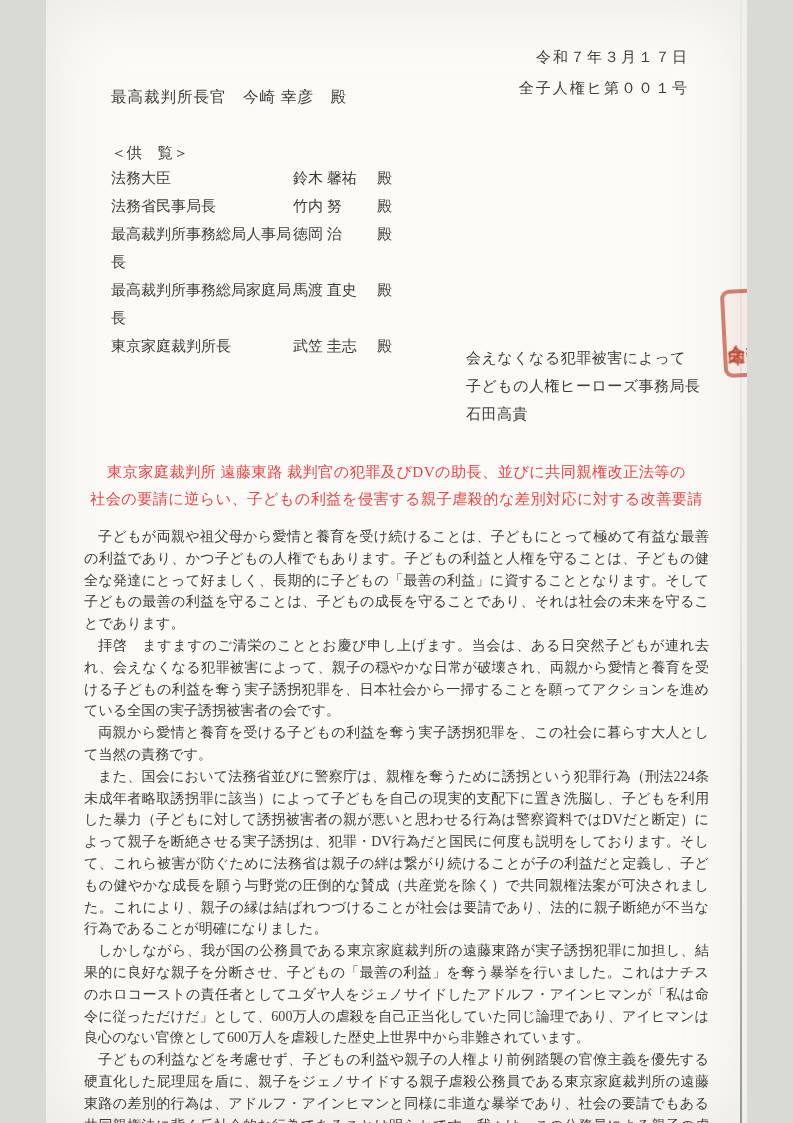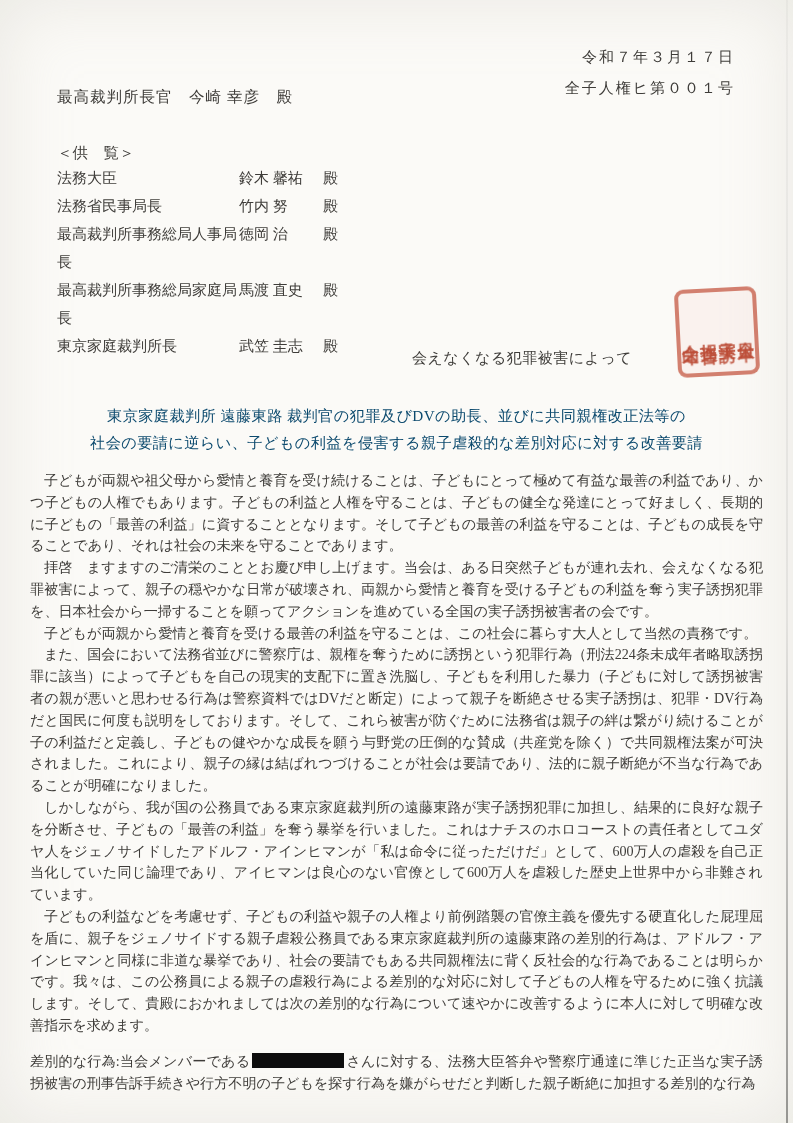--- a/index.html
+++ b/index.html
@@ -5,7 +5,7 @@
   html, body { margin: 0; padding: 0; background: #d9d9d6; }
   .page {
     position: relative;
-    width: 793px; height: 1123px;
+    width: 701px; height: 1123px;
     margin: 0 auto;
     background: #fbfaf7;
     box-shadow: inset 0 0 70px rgba(190,185,172,0.28);
@@ -13,7 +13,7 @@
     font-family: "Liberation Serif", "DejaVu Serif", serif;
     color: #3e3c39;
     box-sizing: border-box;
-    padding: 0 30px;
+    padding: 0 38px;
   }
   .scan-edge {
     position: absolute; right: 5px; top: 0; width: 2px; height: 100%;

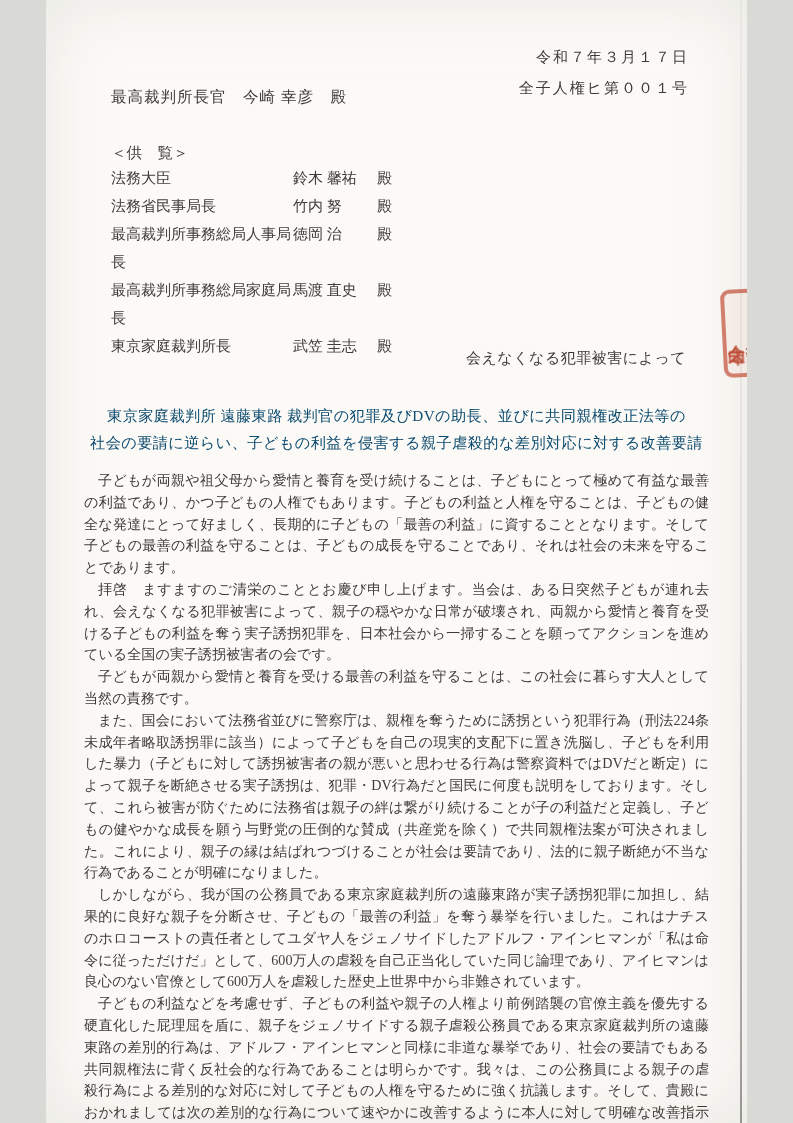--- a/index.html
+++ b/index.html
@@ -112,6 +112,7 @@
 
   <div class="sender">
     <div>会えなくなる犯罪被害によって</div>
+    <div>子どもの人権ヒーローズ事務局長　石田高貴</div>
   </div>
 
   <div class="seal">

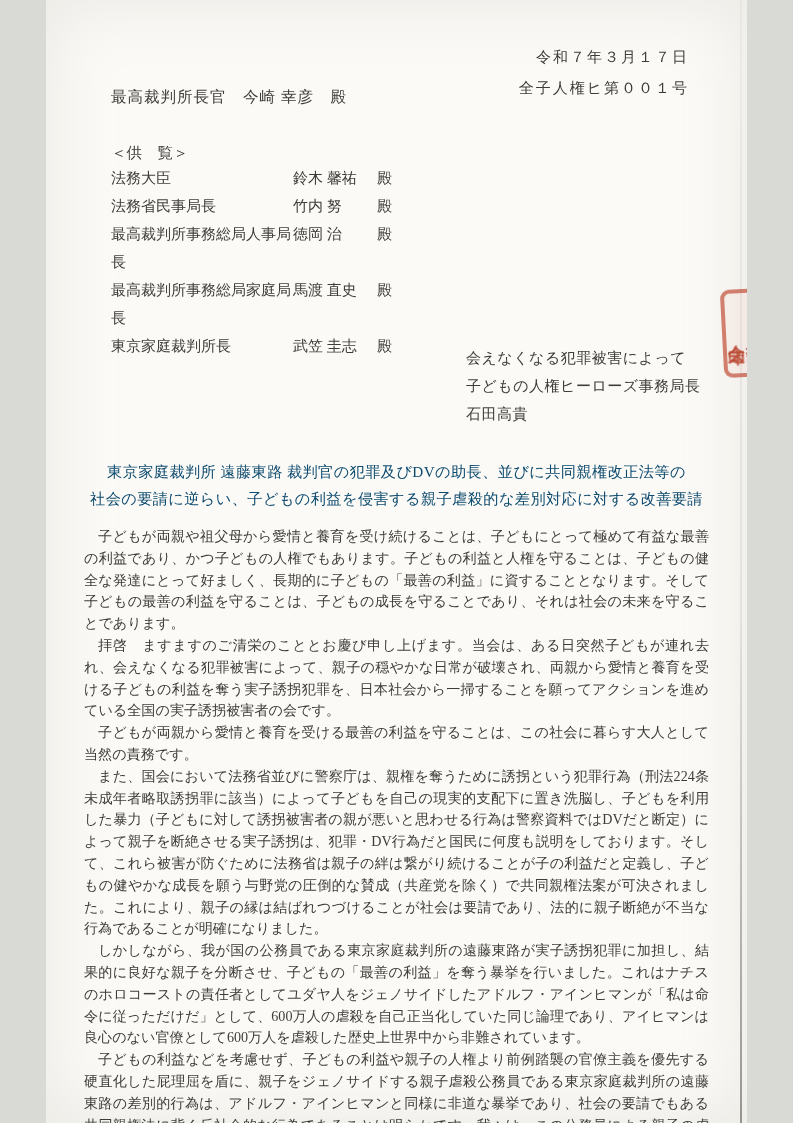--- a/index.html
+++ b/index.html
@@ -49,7 +49,7 @@
   }
   .title-block {
     margin-top: 30px; text-align: center;
-    font-size: 15.2px; line-height: 27px; color: #0c4a6e; letter-spacing: 0.4px;
+    font-size: 15.2px; line-height: 27px; color: #ef4444; letter-spacing: 0.4px;
   }
   .body-block {
     margin-top: 14px;

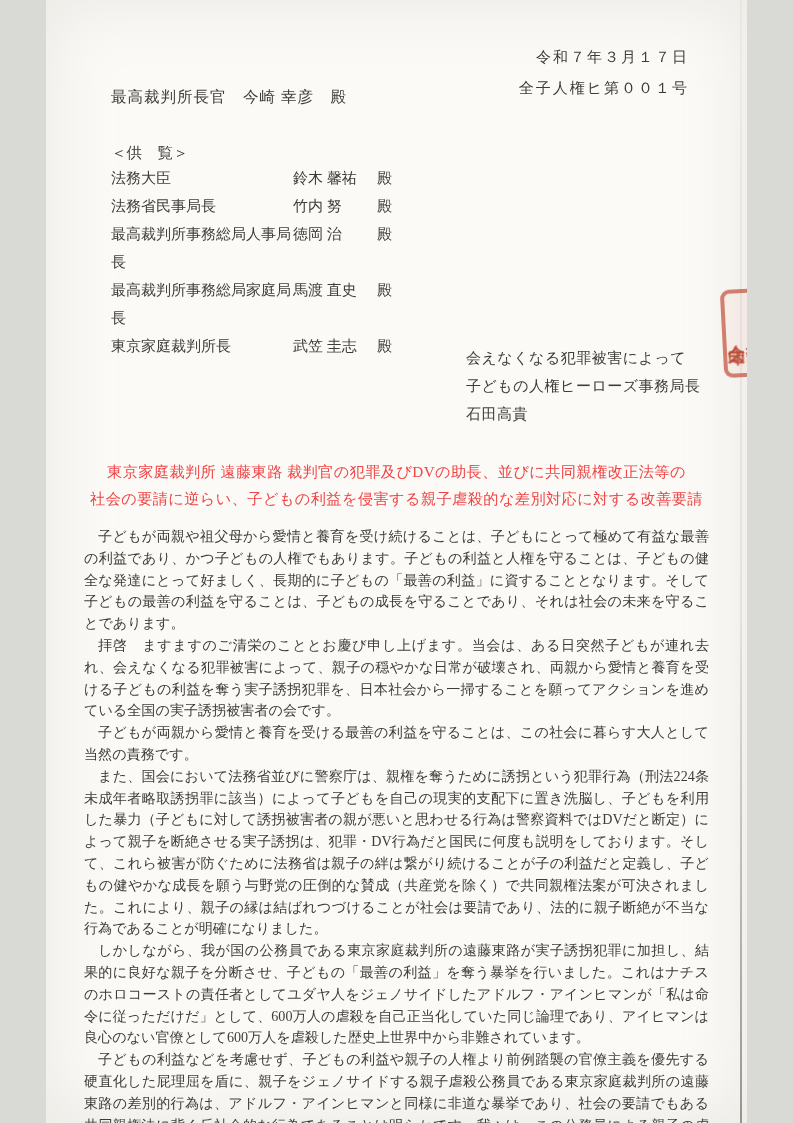--- a/index.html
+++ b/index.html
@@ -130,7 +130,7 @@
   <div class="body-block">
     <p>子どもが両親や祖父母から愛情と養育を受け続けることは、子どもにとって極めて有益な最善の利益であり、かつ子どもの人権でもあります。子どもの利益と人権を守ることは、子どもの健全な発達にとって好ましく、長期的に子どもの「最善の利益」に資することとなります。そして子どもの最善の利益を守ることは、子どもの成長を守ることであり、それは社会の未来を守ることであります。</p>
     <p>拝啓　ますますのご清栄のこととお慶び申し上げます。当会は、ある日突然子どもが連れ去れ、会えなくなる犯罪被害によって、親子の穏やかな日常が破壊され、両親から愛情と養育を受ける子どもの利益を奪う実子誘拐犯罪を、日本社会から一掃することを願ってアクションを進めている全国の実子誘拐被害者の会です。</p>
-    <p>子どもが両親から愛情と養育を受ける最善の利益を守ることは、この社会に暮らす大人として当然の責務です。</p>
+    <p>両親から愛情と養育を受ける子どもの利益を奪う実子誘拐犯罪を、この社会に暮らす大人として当然の責務です。</p>
     <p>また、国会において法務省並びに警察庁は、親権を奪うために誘拐という犯罪行為（刑法224条未成年者略取誘拐罪に該当）によって子どもを自己の現実的支配下に置き洗脳し、子どもを利用した暴力（子どもに対して誘拐被害者の親が悪いと思わせる行為は警察資料ではDVだと断定）によって親子を断絶させる実子誘拐は、犯罪・DV行為だと国民に何度も説明をしております。そして、これら被害が防ぐために法務省は親子の絆は繋がり続けることが子の利益だと定義し、子どもの健やかな成長を願う与野党の圧倒的な賛成（共産党を除く）で共同親権法案が可決されました。これにより、親子の縁は結ばれつづけることが社会は要請であり、法的に親子断絶が不当な行為であることが明確になりました。</p>
     <p>しかしながら、我が国の公務員である東京家庭裁判所の遠藤東路が実子誘拐犯罪に加担し、結果的に良好な親子を分断させ、子どもの「最善の利益」を奪う暴挙を行いました。これはナチスのホロコーストの責任者としてユダヤ人をジェノサイドしたアドルフ・アインヒマンが「私は命令に従っただけだ」として、600万人の虐殺を自己正当化していた同じ論理であり、アイヒマンは良心のない官僚として600万人を虐殺した歴史上世界中から非難されています。</p>
     <p>子どもの利益などを考慮せず、子どもの利益や親子の人権より前例踏襲の官僚主義を優先する硬直化した屁理屈を盾に、親子をジェノサイドする親子虐殺公務員である東京家庭裁判所の遠藤東路の差別的行為は、アドルフ・アインヒマンと同様に非道な暴挙であり、社会の要請でもある共同親権法に背く反社会的な行為であることは明らかです。我々は、この公務員による親子の虐殺行為による差別的な対応に対して子どもの人権を守るために強く抗議します。そして、貴殿におかれましては次の差別的な行為について速やかに改善するように本人に対して明確な改善指示を求めます。</p>

